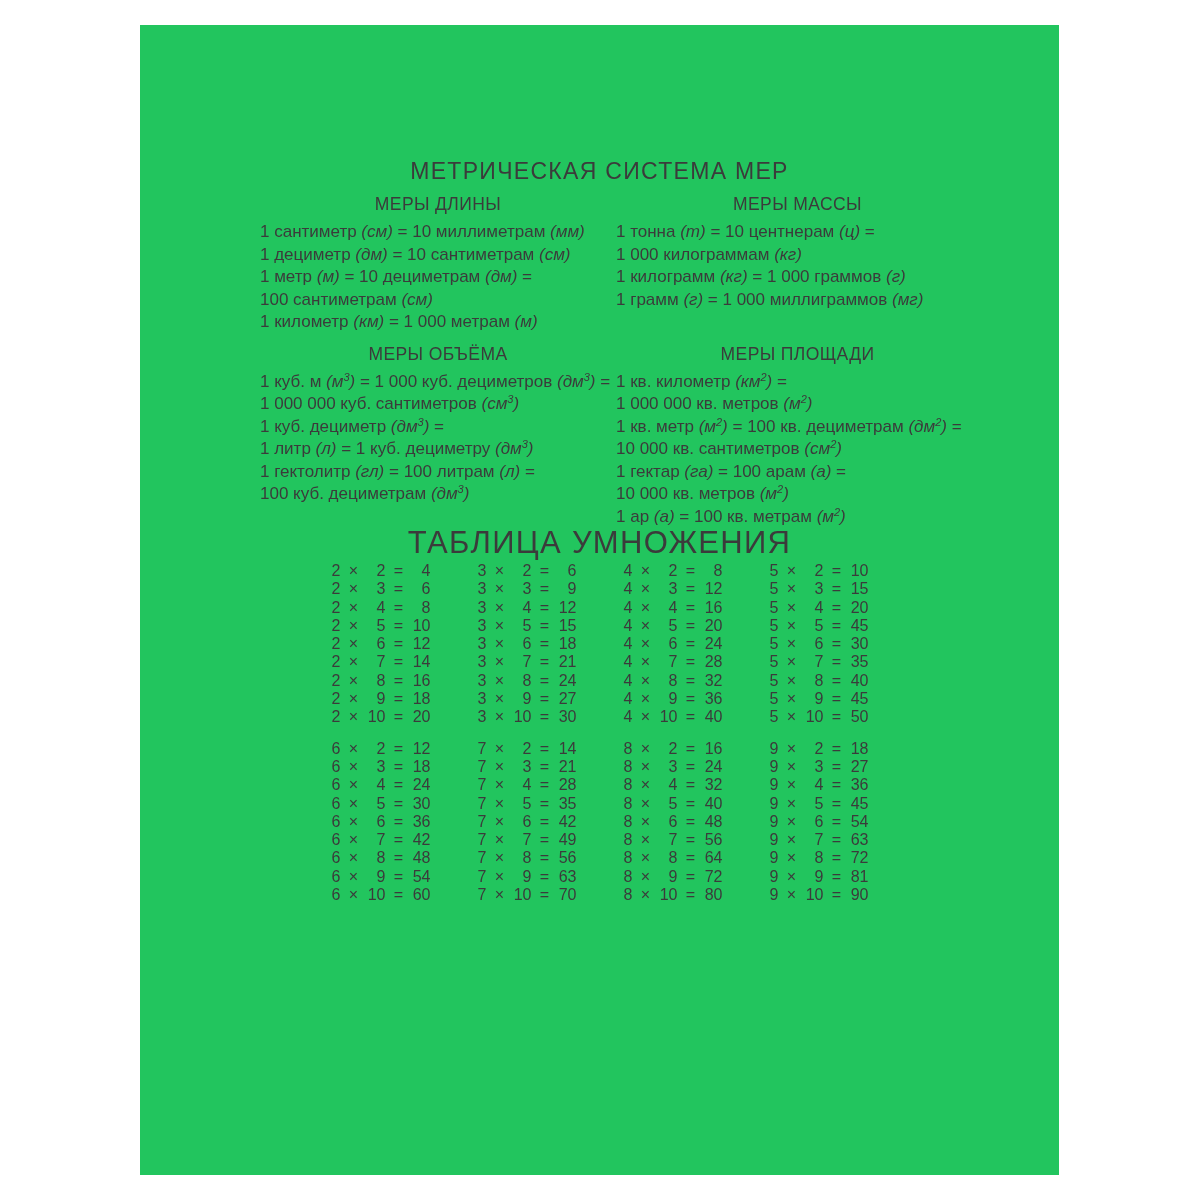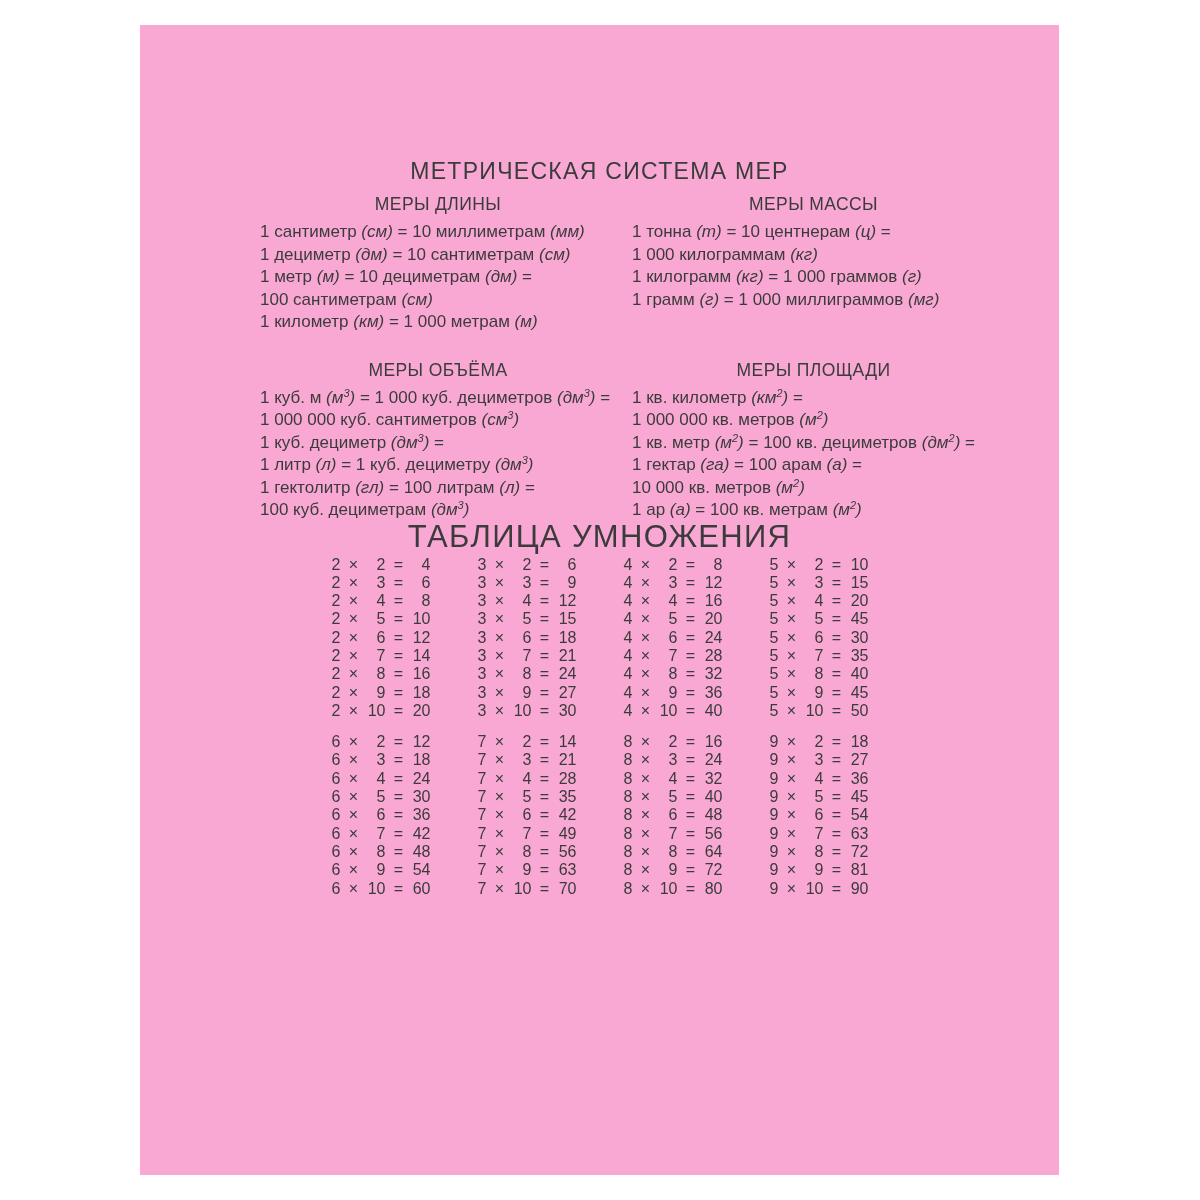--- a/index.html
+++ b/index.html
@@ -45,7 +45,7 @@
 </head>
 <body style="background: rgb(255, 255, 255); color: rgb(59, 59, 59);">
 
-<div class="sheet" style="background: #f9a8d4;">
+<div class="sheet" style="background: #22c55e;">
   <div class="main-title">МЕТРИЧЕСКАЯ СИСТЕМА МЕР</div>
 
   <div class="sections">

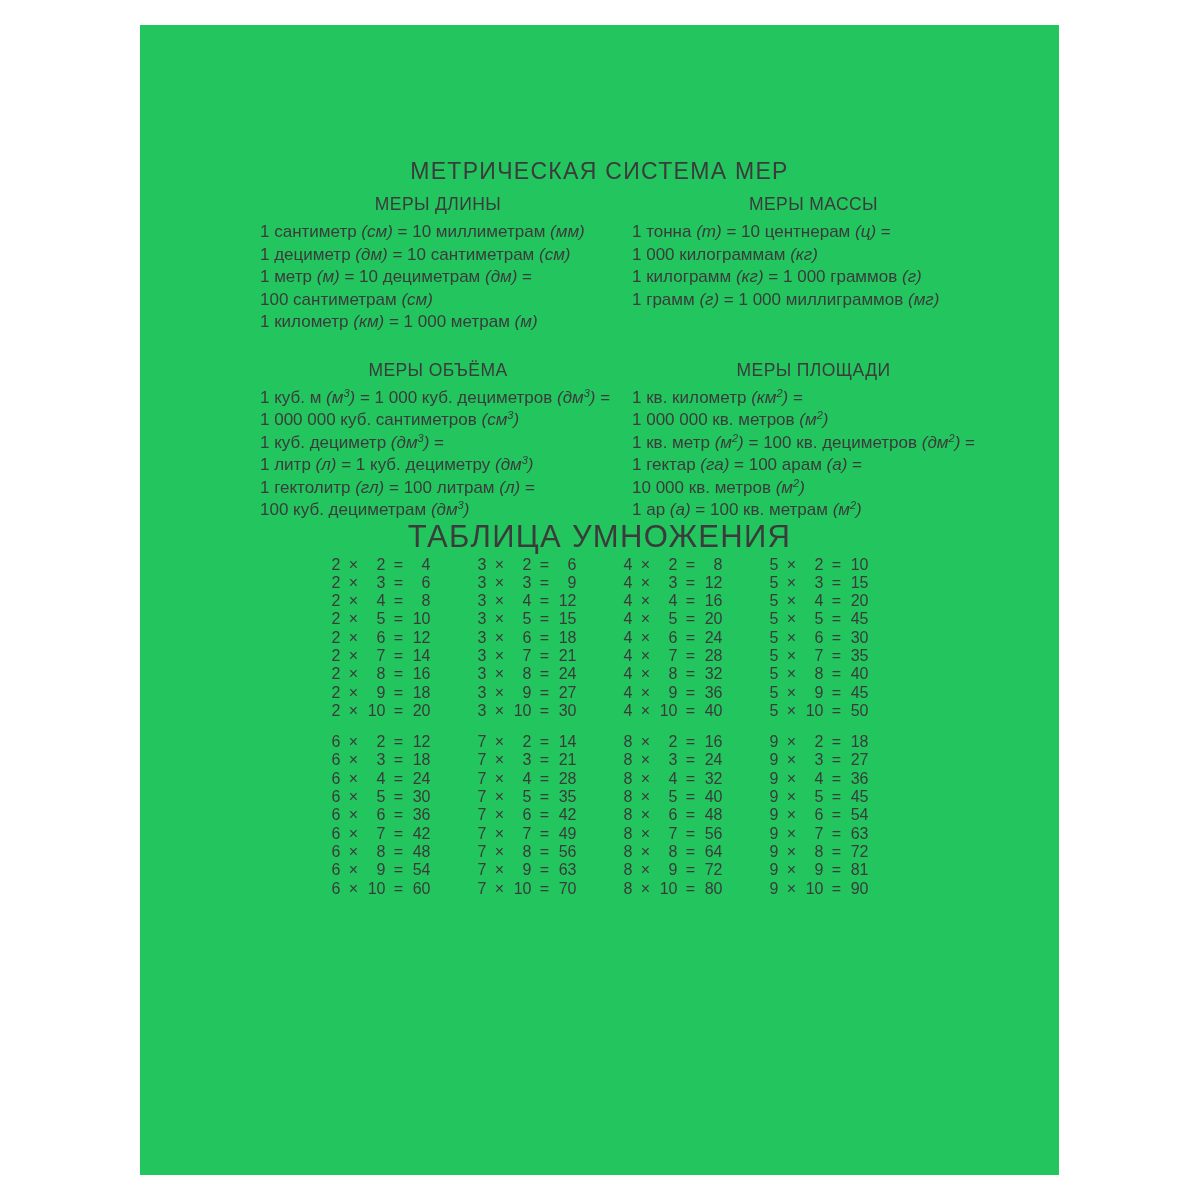--- a/index.html
+++ b/index.html
@@ -18,7 +18,7 @@
   }
   .sections {
     display:grid; grid-template-columns:356px 363px;
-    padding-left:120px; margin-top:0;gap:16px;
+    padding-left:120px; margin-top:0;
   }
   .col-header {
     text-align:center; font-size:17.5px; line-height:24px;

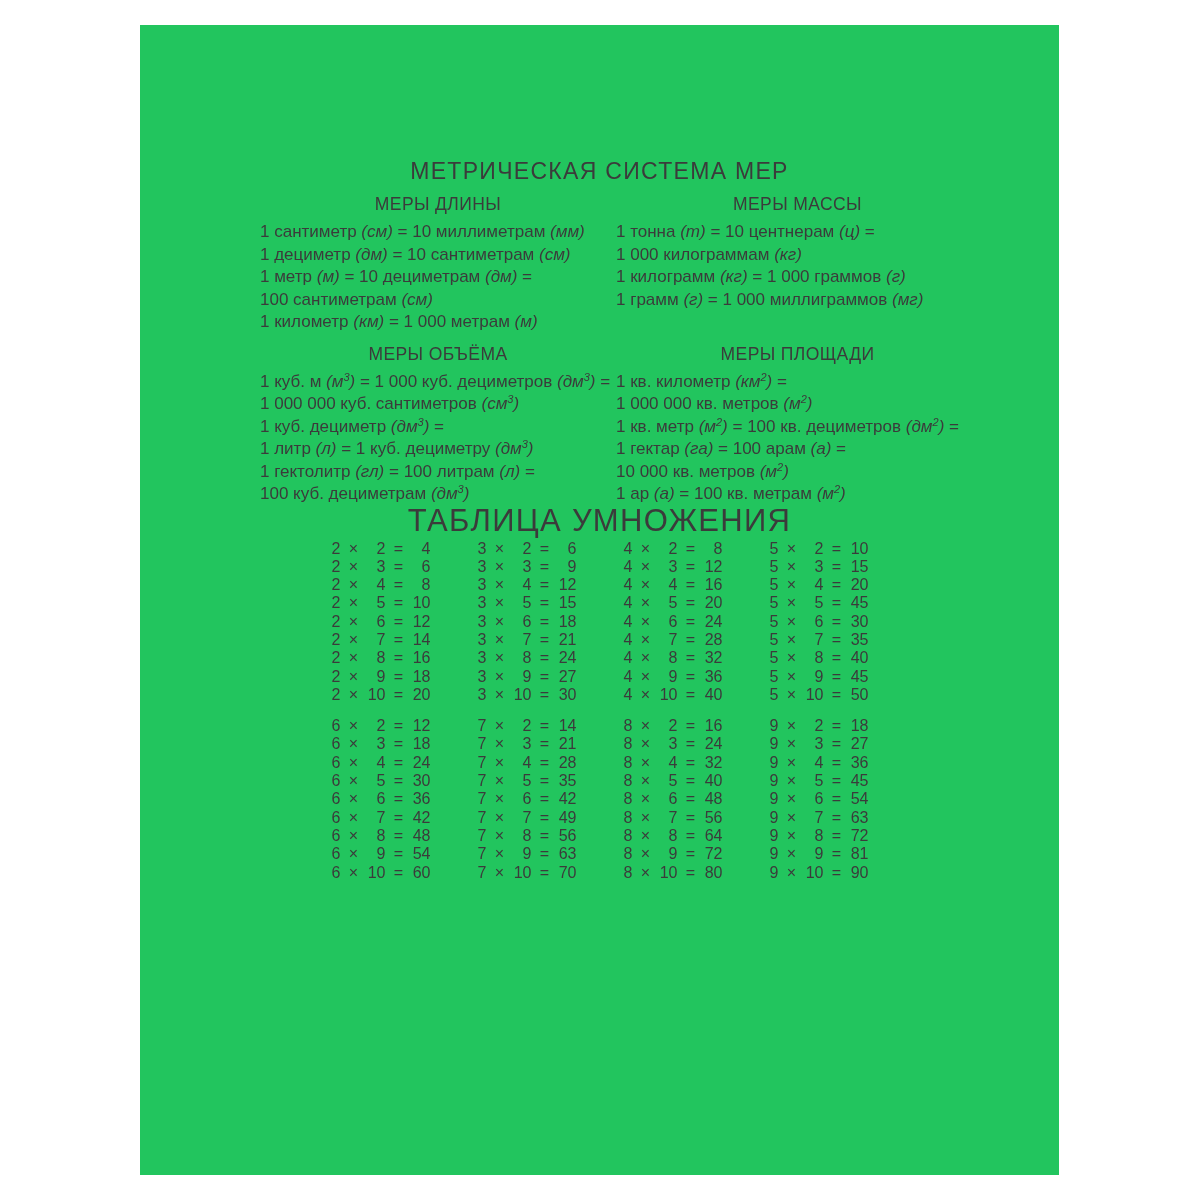--- a/index.html
+++ b/index.html
@@ -84,7 +84,7 @@
       <div class="lines">
           <div class="line"><span>1 кв. километр </span><span class="it">(км</span><span class="it sup">2</span><span class="it">)</span><span> =</span></div>
           <div class="line"><span>1 000 000 кв. метров </span><span class="it">(м</span><span class="it sup">2</span><span class="it">)</span></div>
-          <div class="line"><span>1 кв. метр </span><span class="it">(м</span><span class="it sup">2</span><span class="it">)</span><span> = 100 кв. дециметров </span><span class="it">(дм</span><span class="it sup">2</span><span class="it">)</span><span> =</span></div>
+          <div class="line"><span>1 кв. метр </span><span class="it">(м</span><span class="it sup">2</span><span class="it">)</span><span> = 100 кв. дециметрам </span><span class="it">(дм</span><span class="it sup">2</span><span class="it">)</span><span> =</span></div>
           <div class="line"><span>1 гектар </span><span class="it">(га)</span><span> = 100 арам </span><span class="it">(а)</span><span> =</span></div>
           <div class="line"><span>10 000 кв. метров </span><span class="it">(м</span><span class="it sup">2</span><span class="it">)</span></div>
           <div class="line"><span>1 ар </span><span class="it">(а)</span><span> = 100 кв. метрам </span><span class="it">(м</span><span class="it sup">2</span><span class="it">)</span></div>

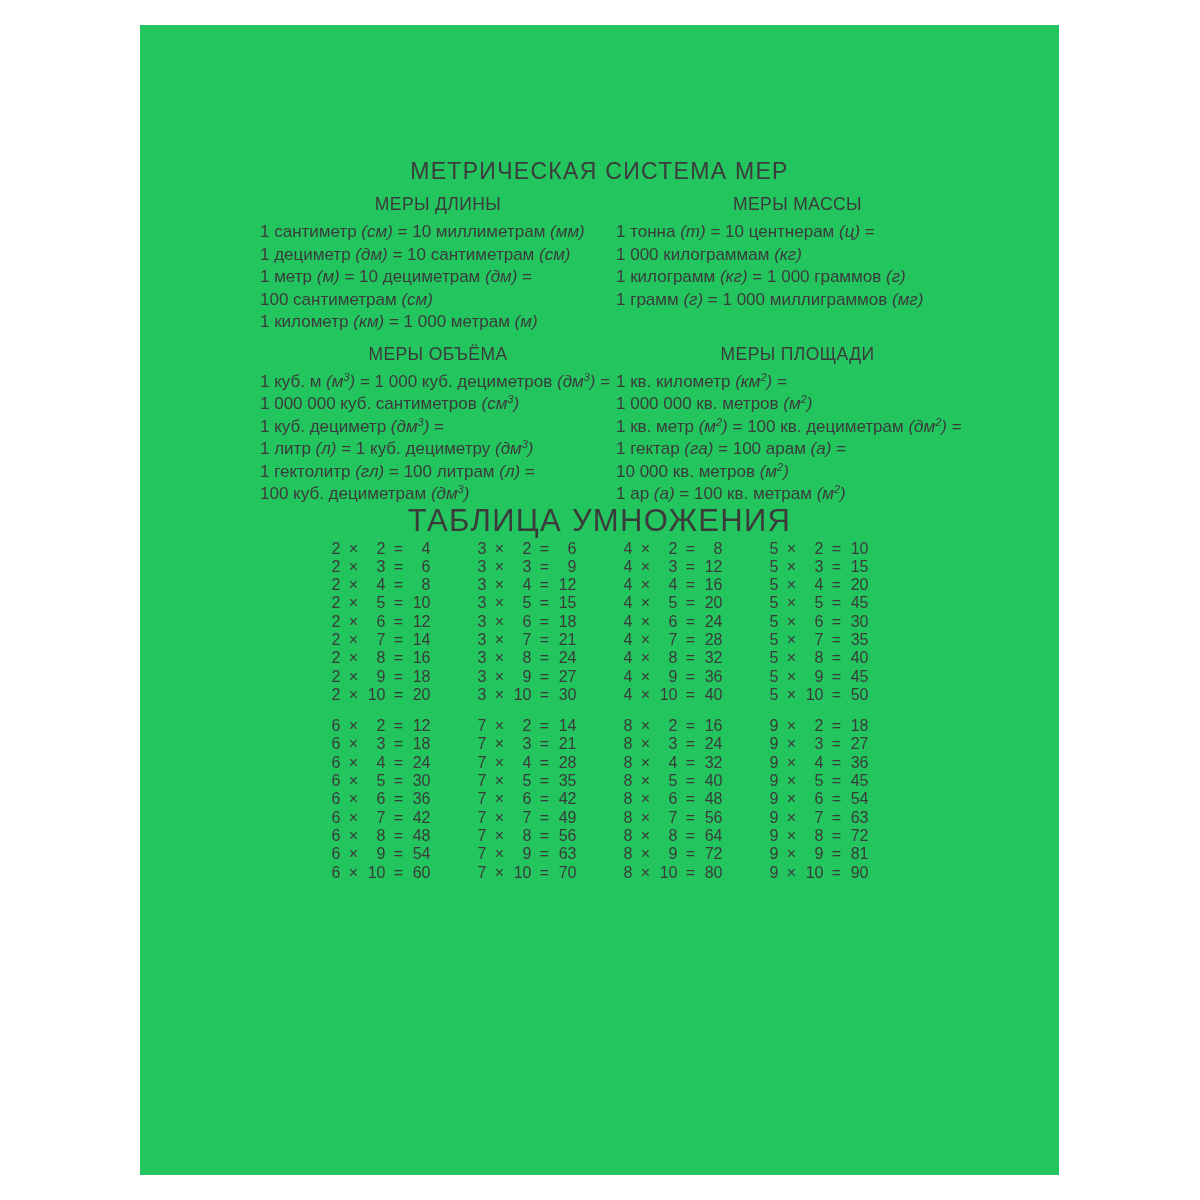--- a/index.html
+++ b/index.html
@@ -85,6 +85,7 @@
           <div class="line"><span>1 кв. километр </span><span class="it">(км</span><span class="it sup">2</span><span class="it">)</span><span> =</span></div>
           <div class="line"><span>1 000 000 кв. метров </span><span class="it">(м</span><span class="it sup">2</span><span class="it">)</span></div>
           <div class="line"><span>1 кв. метр </span><span class="it">(м</span><span class="it sup">2</span><span class="it">)</span><span> = 100 кв. дециметрам </span><span class="it">(дм</span><span class="it sup">2</span><span class="it">)</span><span> =</span></div>
+          <div class="line"><span>10 000 кв. сантиметров </span><span class="it">(см</span><span class="it sup">2</span><span class="it">)</span></div>
           <div class="line"><span>1 гектар </span><span class="it">(га)</span><span> = 100 арам </span><span class="it">(а)</span><span> =</span></div>
           <div class="line"><span>10 000 кв. метров </span><span class="it">(м</span><span class="it sup">2</span><span class="it">)</span></div>
           <div class="line"><span>1 ар </span><span class="it">(а)</span><span> = 100 кв. метрам </span><span class="it">(м</span><span class="it sup">2</span><span class="it">)</span></div>

